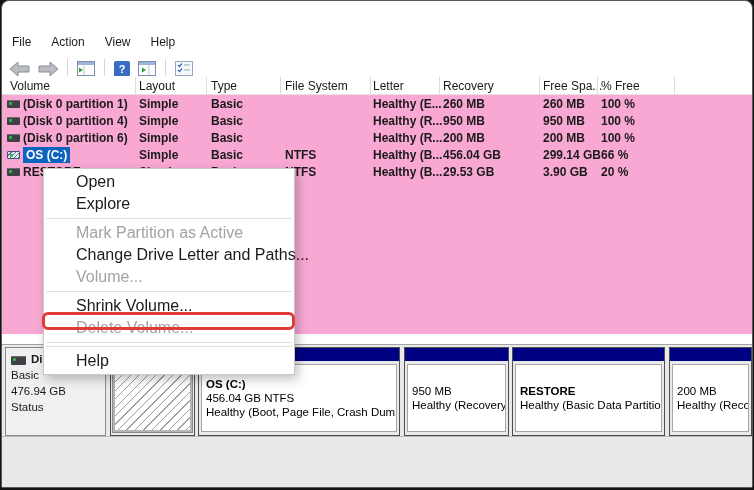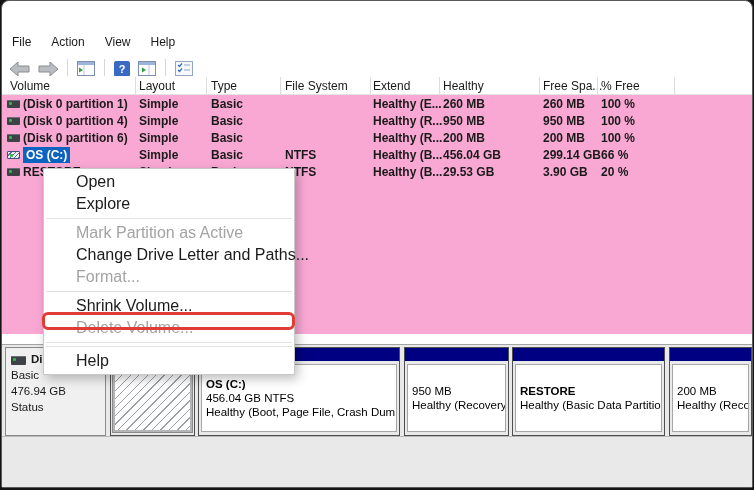--- a/index.html
+++ b/index.html
@@ -124,7 +124,7 @@
       <span class="hl" style="left:137px">Layout</span>
       <span class="hl" style="left:209px">Type</span>
       <span class="hl" style="left:283px">File System</span>
-      <span class="hl" style="left:371px">Extend</span>
+      <span class="hl" style="left:371px">Letter</span>
       <span class="hl" style="left:441px">Healthy</span>
       <span class="hl" style="left:541px">Free Spa...</span>
       <span class="hl" style="left:599px">% Free</span>

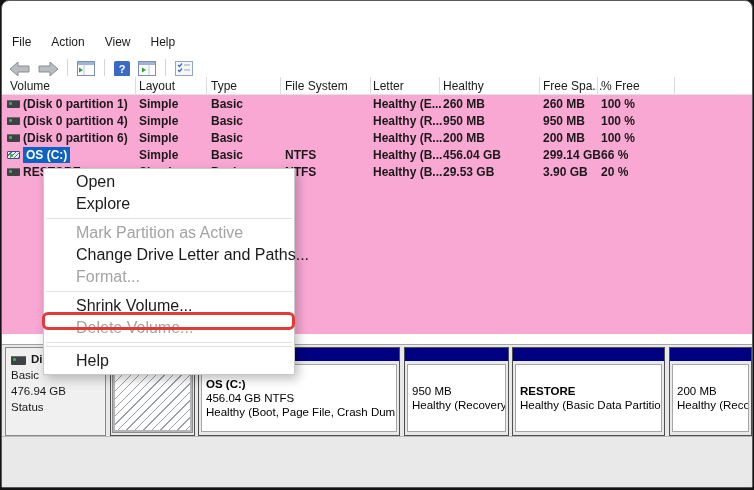--- a/index.html
+++ b/index.html
@@ -125,7 +125,7 @@
       <span class="hl" style="left:209px">Type</span>
       <span class="hl" style="left:283px">File System</span>
       <span class="hl" style="left:371px">Letter</span>
-      <span class="hl" style="left:441px">Healthy</span>
+      <span class="hl" style="left:441px">Recovery</span>
       <span class="hl" style="left:541px">Free Spa...</span>
       <span class="hl" style="left:599px">% Free</span>
       <div class="hsep" style="left:133px"></div>

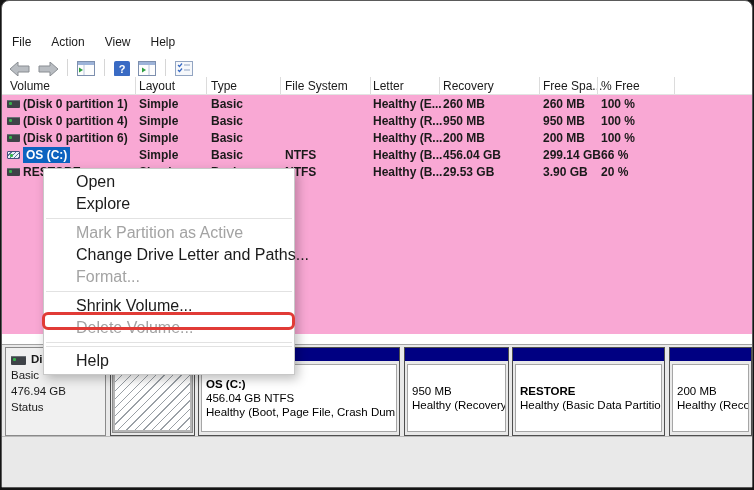--- a/index.html
+++ b/index.html
@@ -248,7 +248,7 @@
     <div class="msep"></div>
     <div class="mi dis">Mark Partition as Active</div>
     <div class="mi">Change Drive Letter and Paths...</div>
-    <div class="mi dis">Format...</div>
+    <div class="mi dis">Volume...</div>
     <div class="msep"></div>
     <div class="mi">Shrink Volume...</div>
     <div class="mi dis">Delete Volume...</div>

